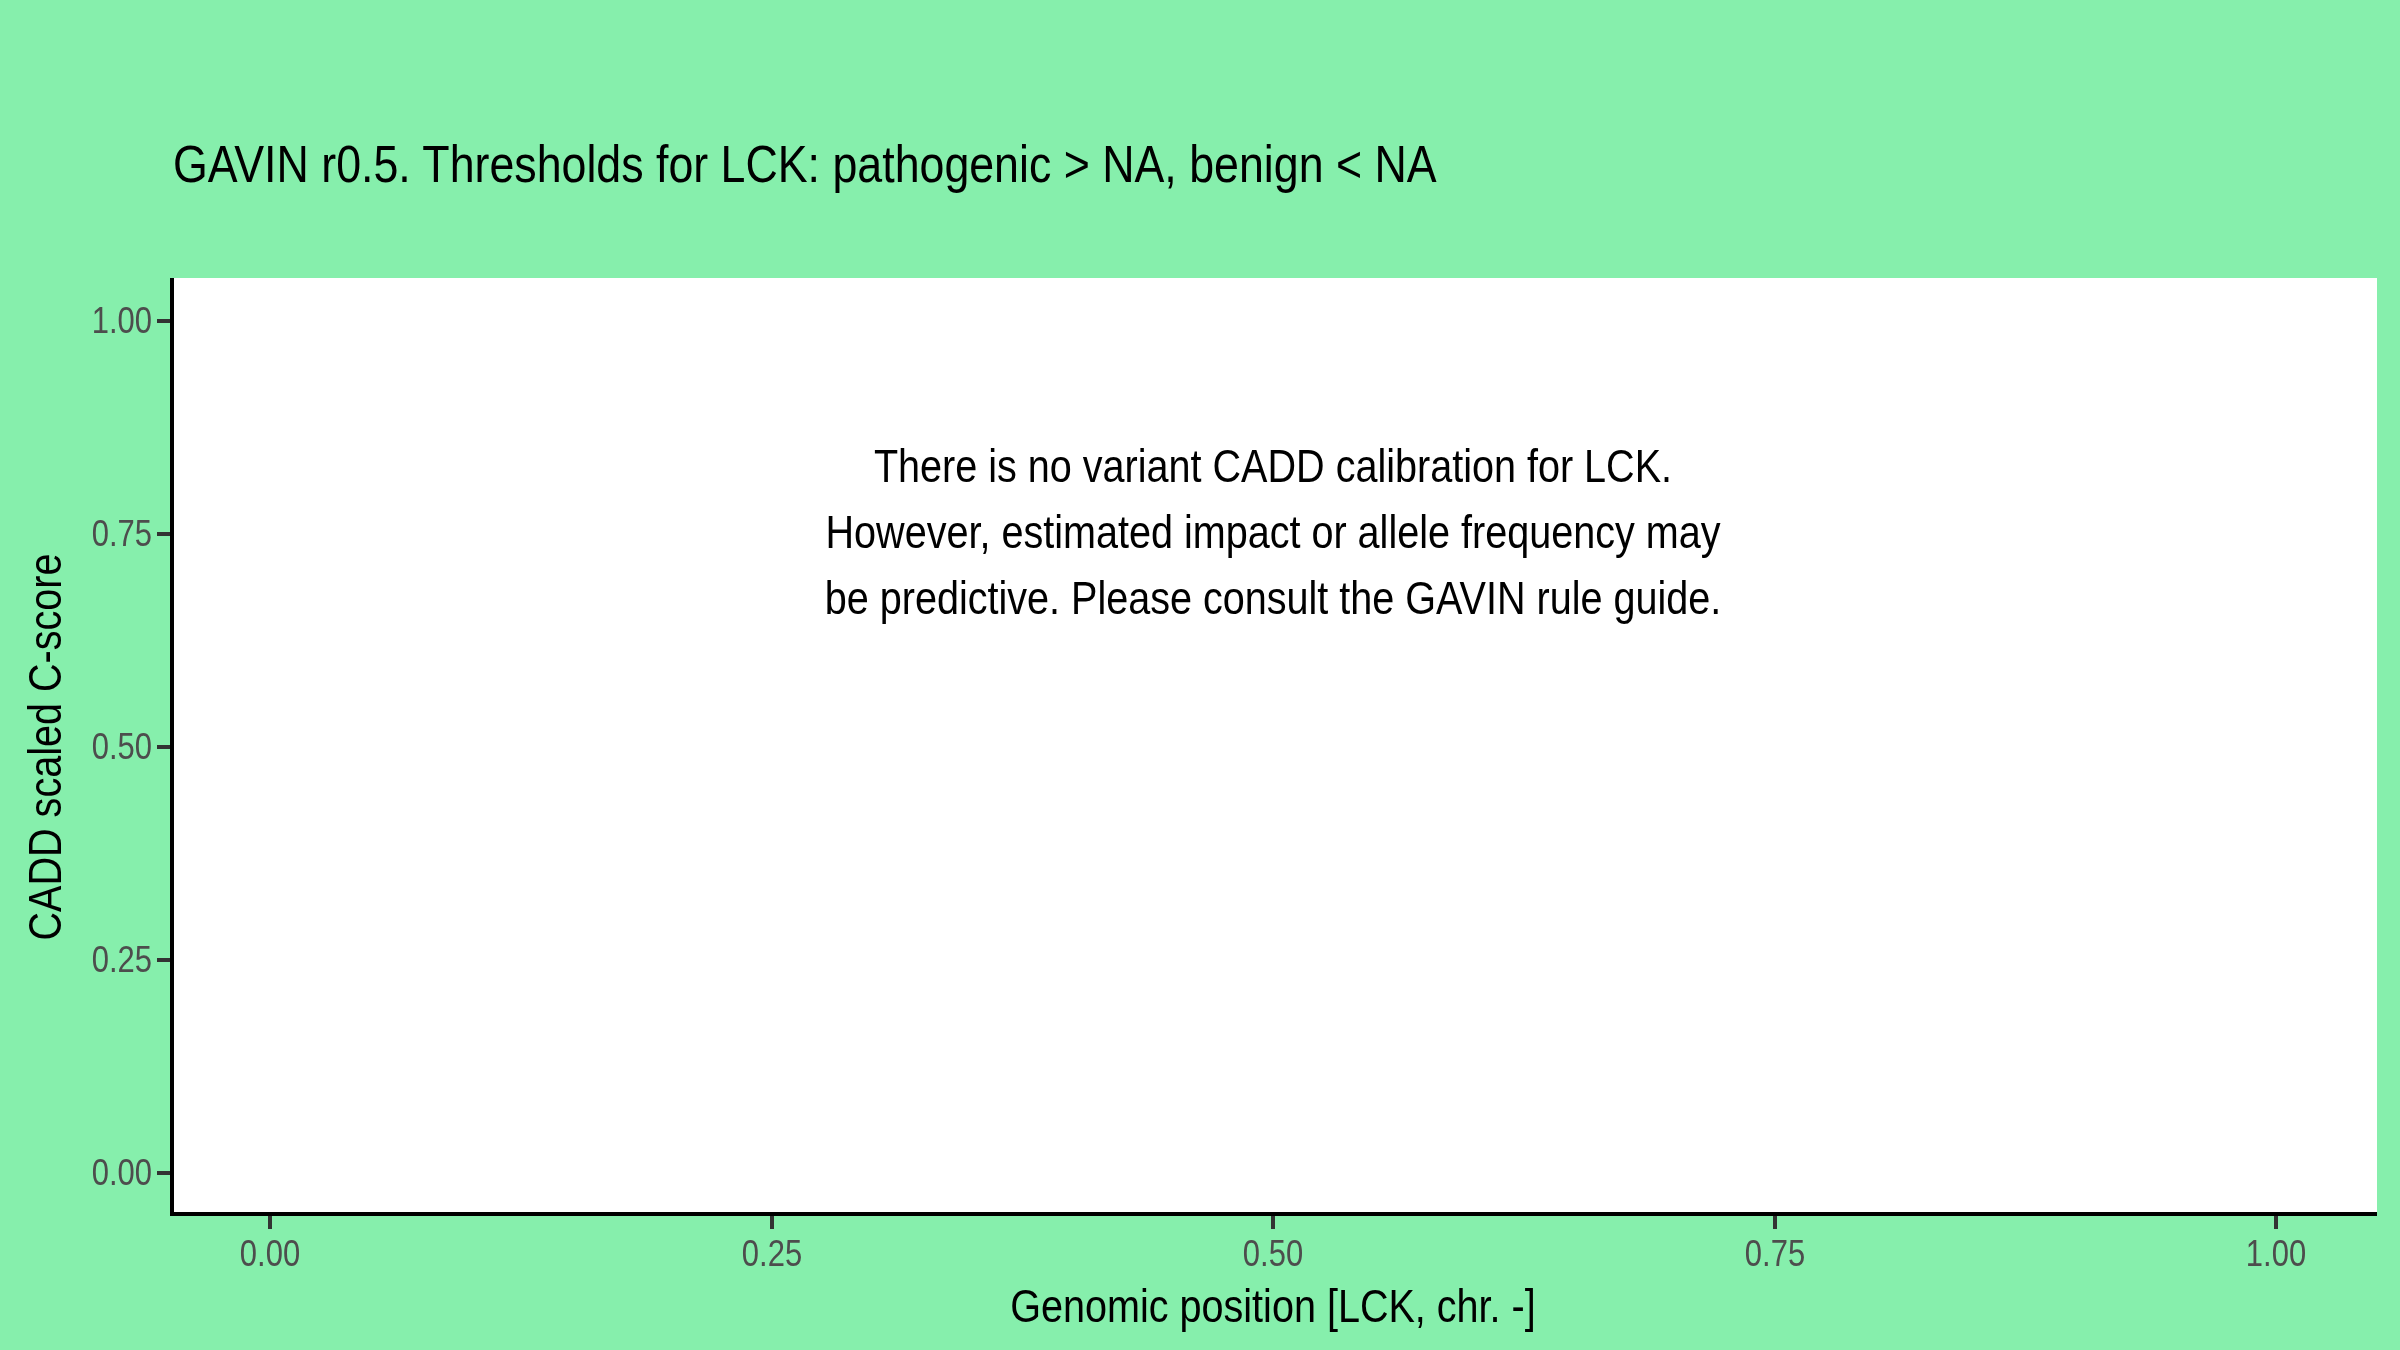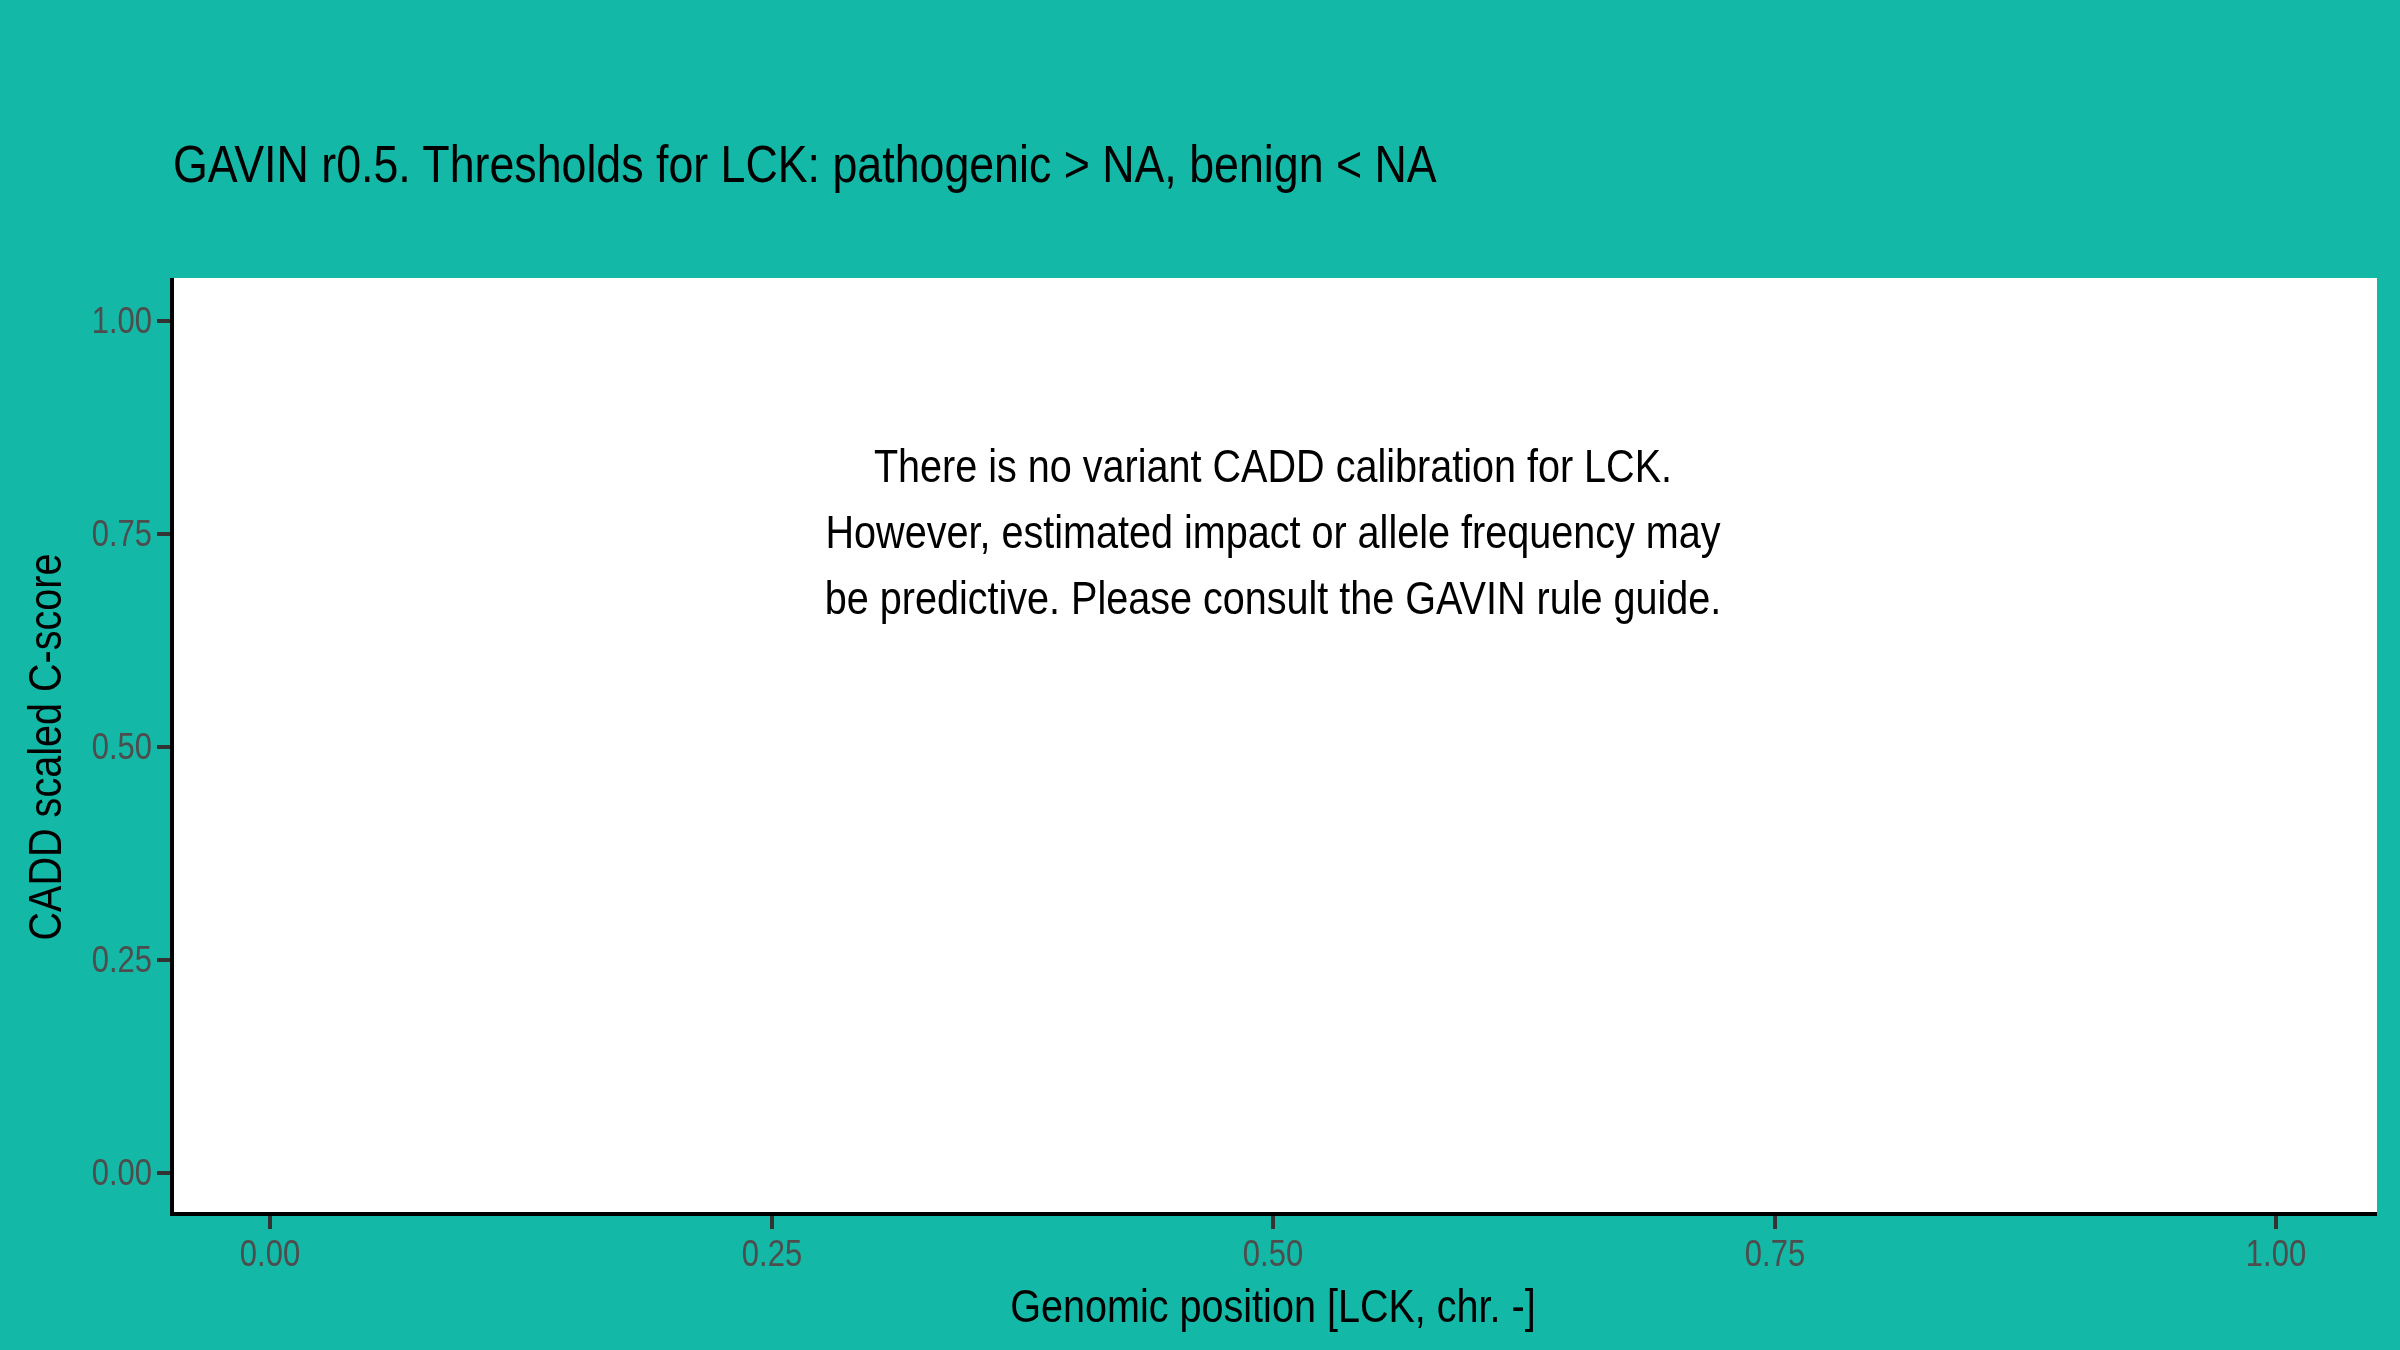--- a/index.html
+++ b/index.html
@@ -4,7 +4,7 @@
 <style>
   html,body{margin:0;padding:0;background:#fff;}
   #figure{
-    position:relative;width:2400px;height:1350px;background:#14b8a6;overflow:hidden;
+    position:relative;width:2400px;height:1350px;background:#86efac;overflow:hidden;
     font-family:"Liberation Sans",sans-serif;color:#000;
   }
   .cond{transform:scaleX(0.86);}

